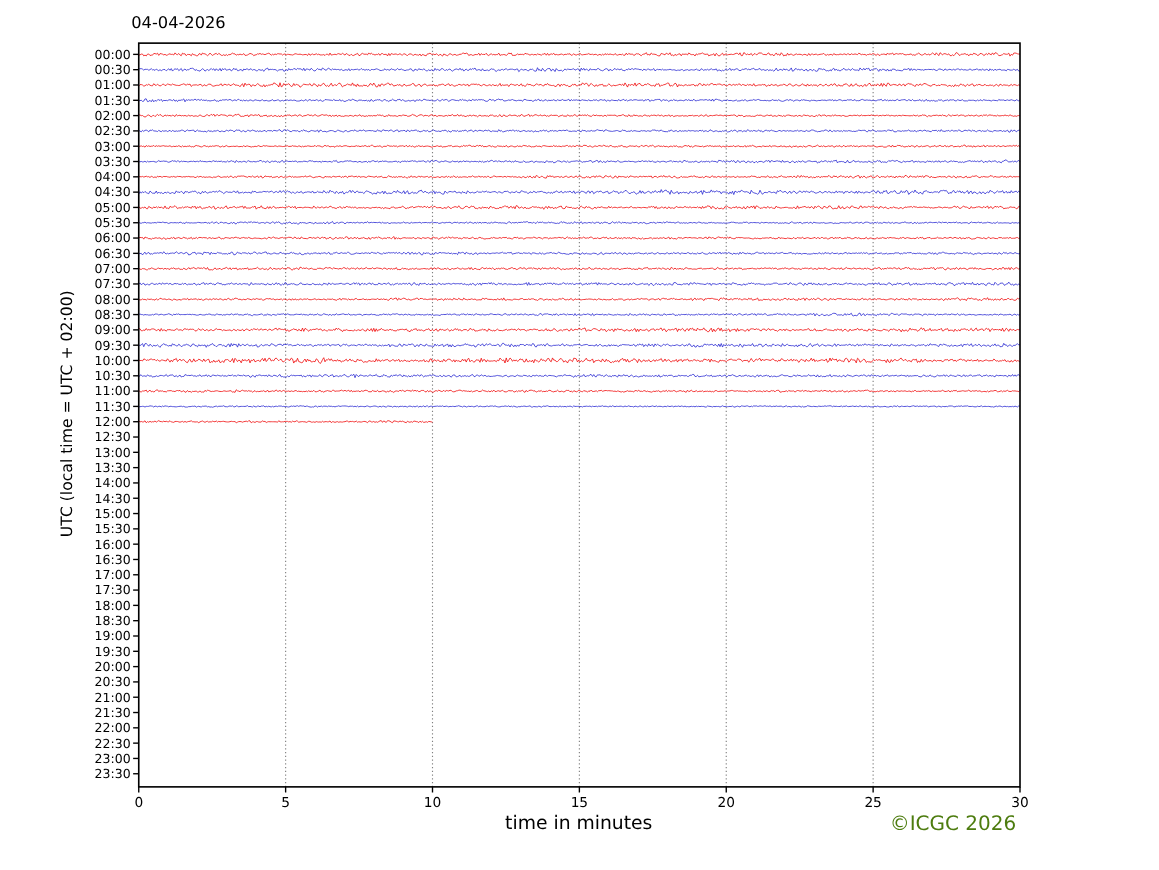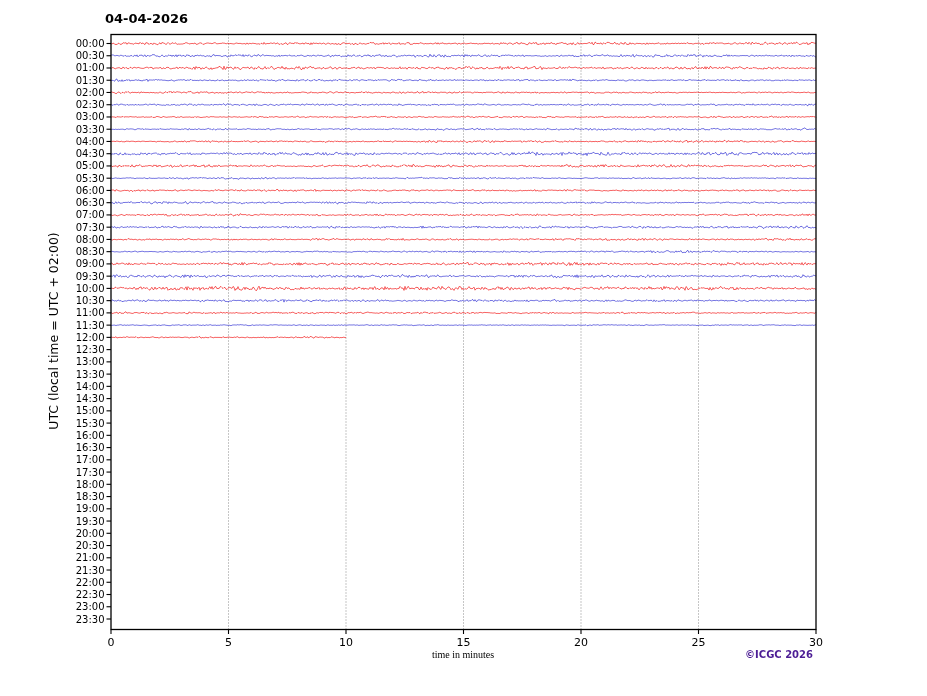--- a/index.html
+++ b/index.html
@@ -22,7 +22,6 @@
     font-size: 13px;
     color: #000000;
     white-space: nowrap;
-    font-weight: bold;
   }
   .plot-title {
     position: absolute;

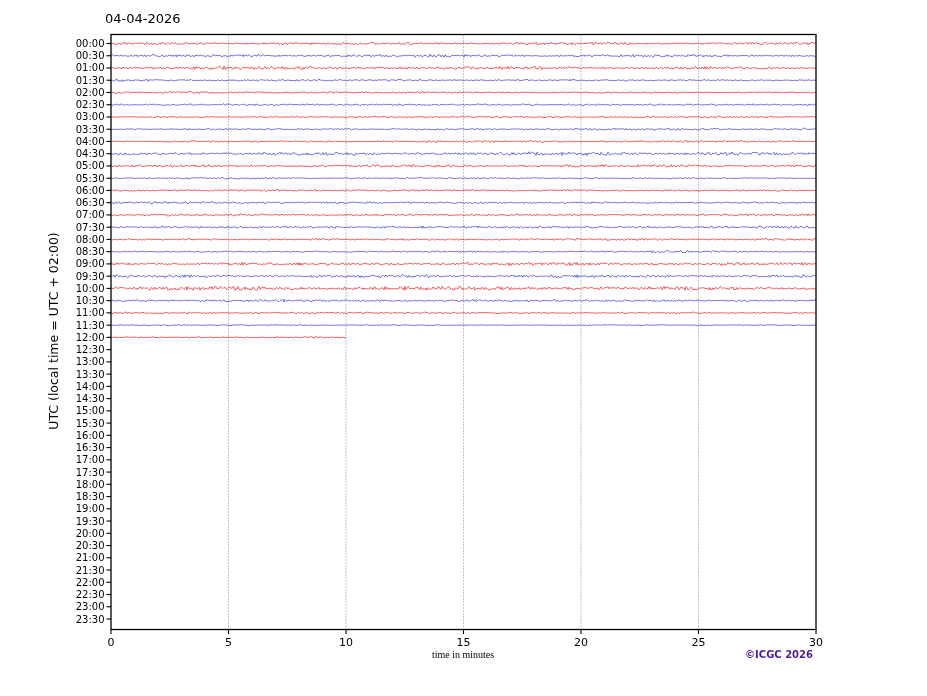--- a/index.html
+++ b/index.html
@@ -46,10 +46,9 @@
     left: 463px;
     top: 649px;
     transform: translateX(-50%);
-    font-size: 10px;
-    color: #000000;
-    white-space: nowrap;
-    font-family: Liberation Serif, serif;
+    font-size: 15px;
+    color: #000000;
+    white-space: nowrap;
   }
   .copyright {
     position: absolute;

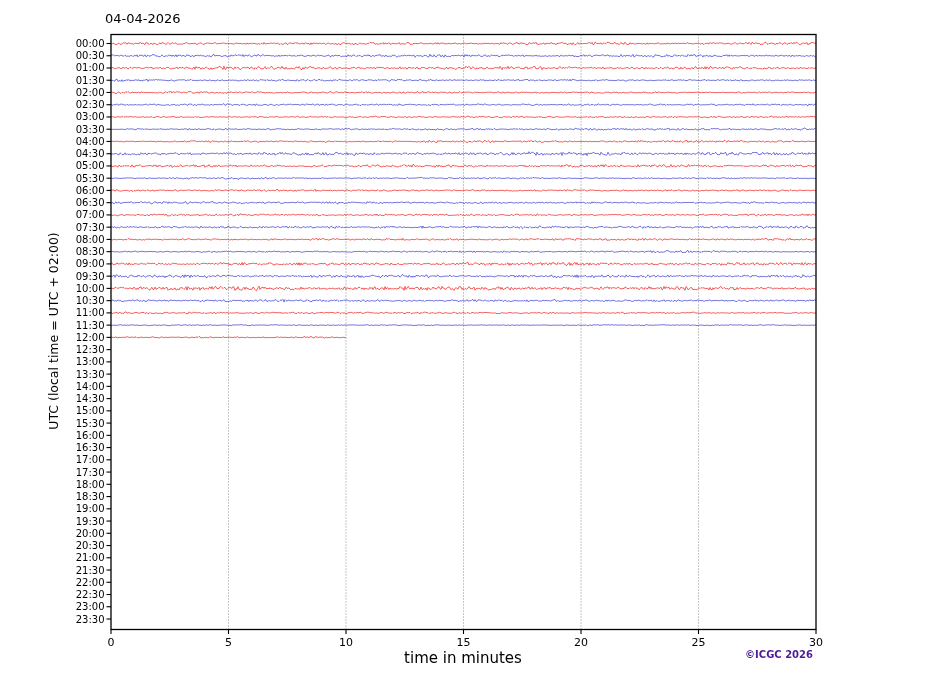--- a/index.html
+++ b/index.html
@@ -54,9 +54,9 @@
     position: absolute;
     right: 114px;
     top: 649px;
-    font-size: 10px;
-    font-weight: bold;
-    color: #4c1d95;
+    font-size: 16px;
+    font-weight: normal;
+    color: #4d7c0f;
     white-space: nowrap;
   }
   svg.plot {

